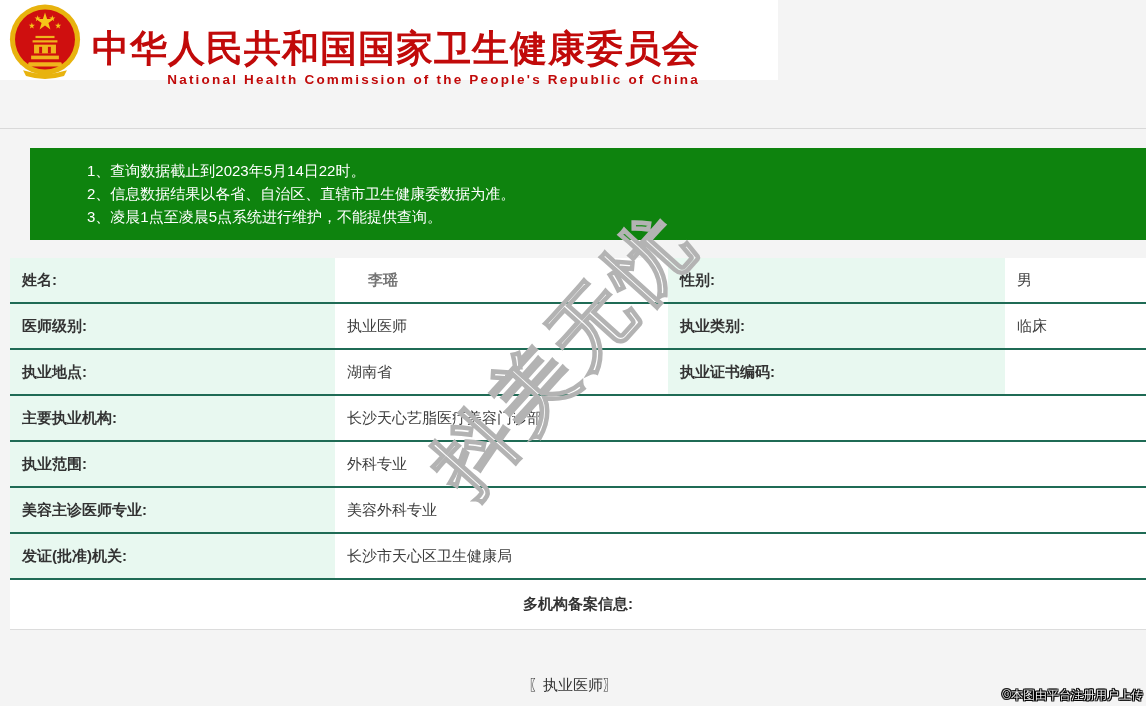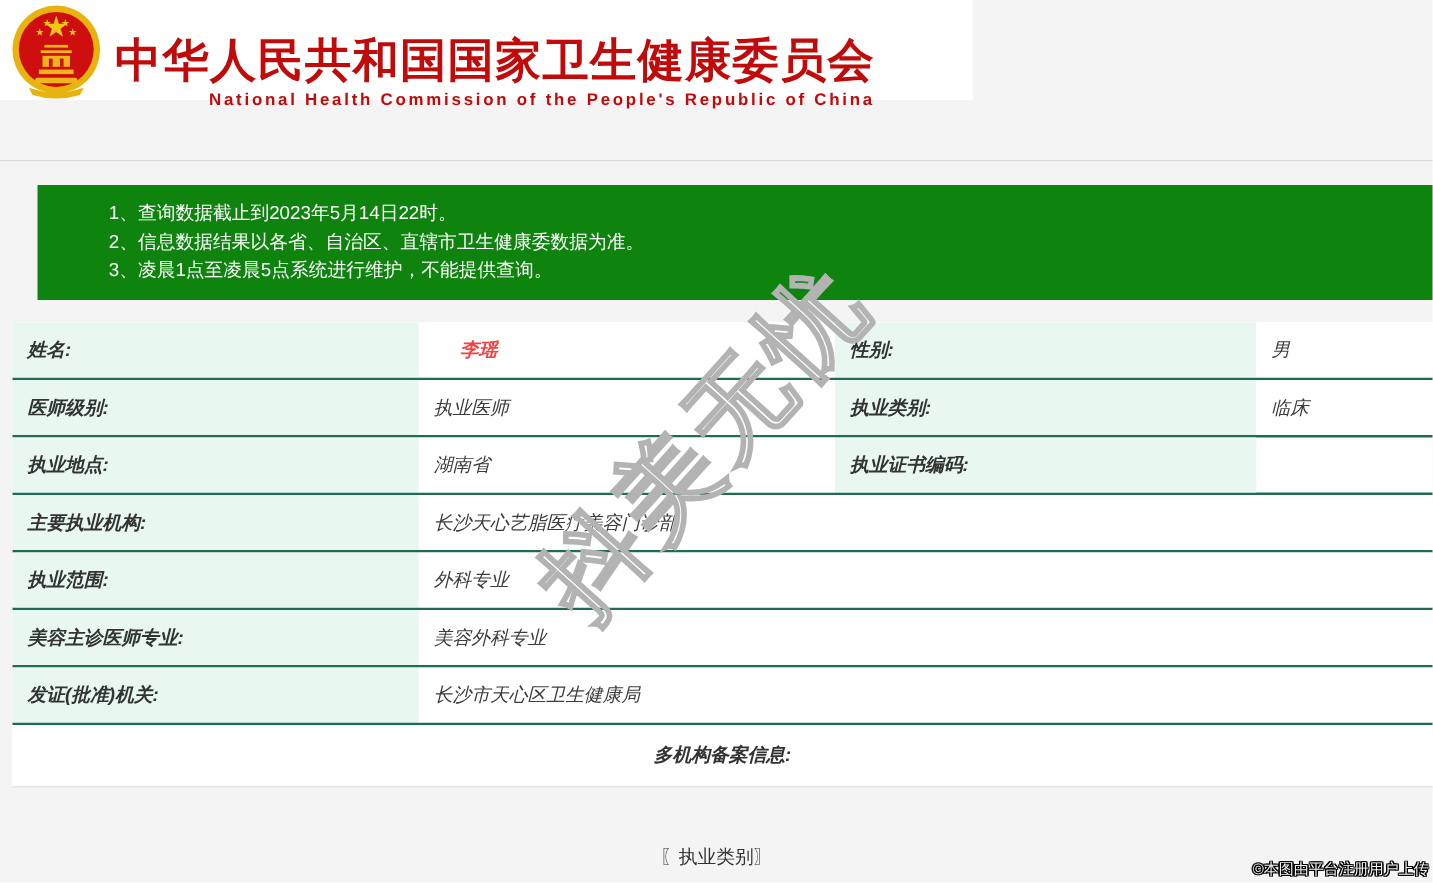--- a/index.html
+++ b/index.html
@@ -43,7 +43,6 @@
   .result-table{
     position:absolute;top:258px;left:10px;right:0;
     background:#ffffff;
-    font-style:italic;
   }
   .row{border-bottom:2px solid #1f6b55;}
   .row4{display:grid;grid-template-columns:325px 333px 337px 1fr;}

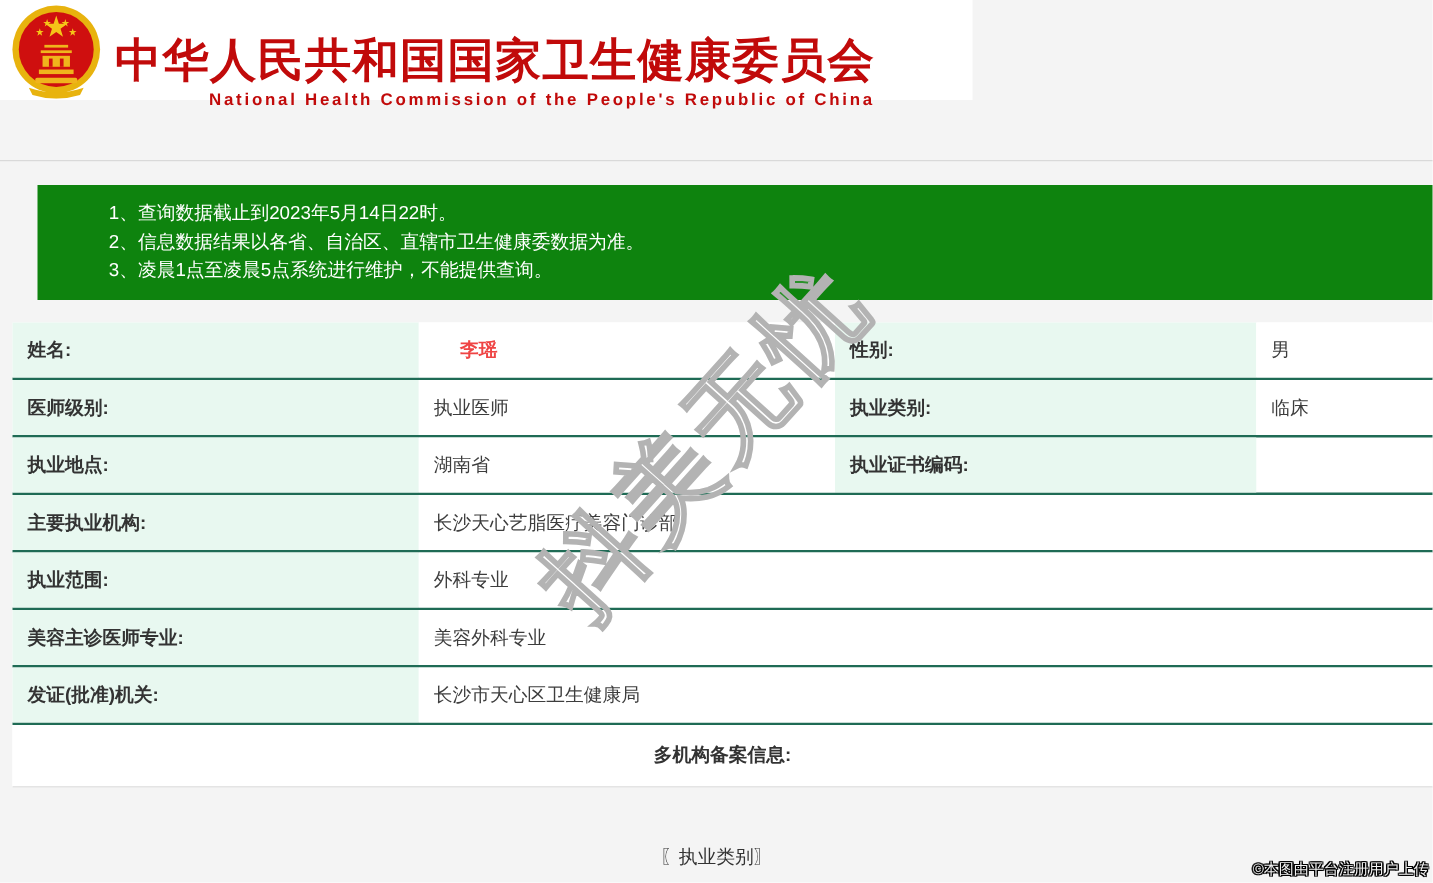--- a/index.html
+++ b/index.html
@@ -53,7 +53,7 @@
   }
   .cell.label{background:#e8f8f0;font-weight:bold;color:#333;}
   .cell.value{background:#ffffff;color:#3d3d3d;}
-  .cell.value.strong{font-weight:bold;color:#ef4444;padding-left:33px;}
+  .cell.value.strong{font-weight:bold;color:#737373;padding-left:33px;}
   .section-row{
     height:49px;display:flex;align-items:center;justify-content:center;
     font-size:15px;font-weight:bold;color:#333;

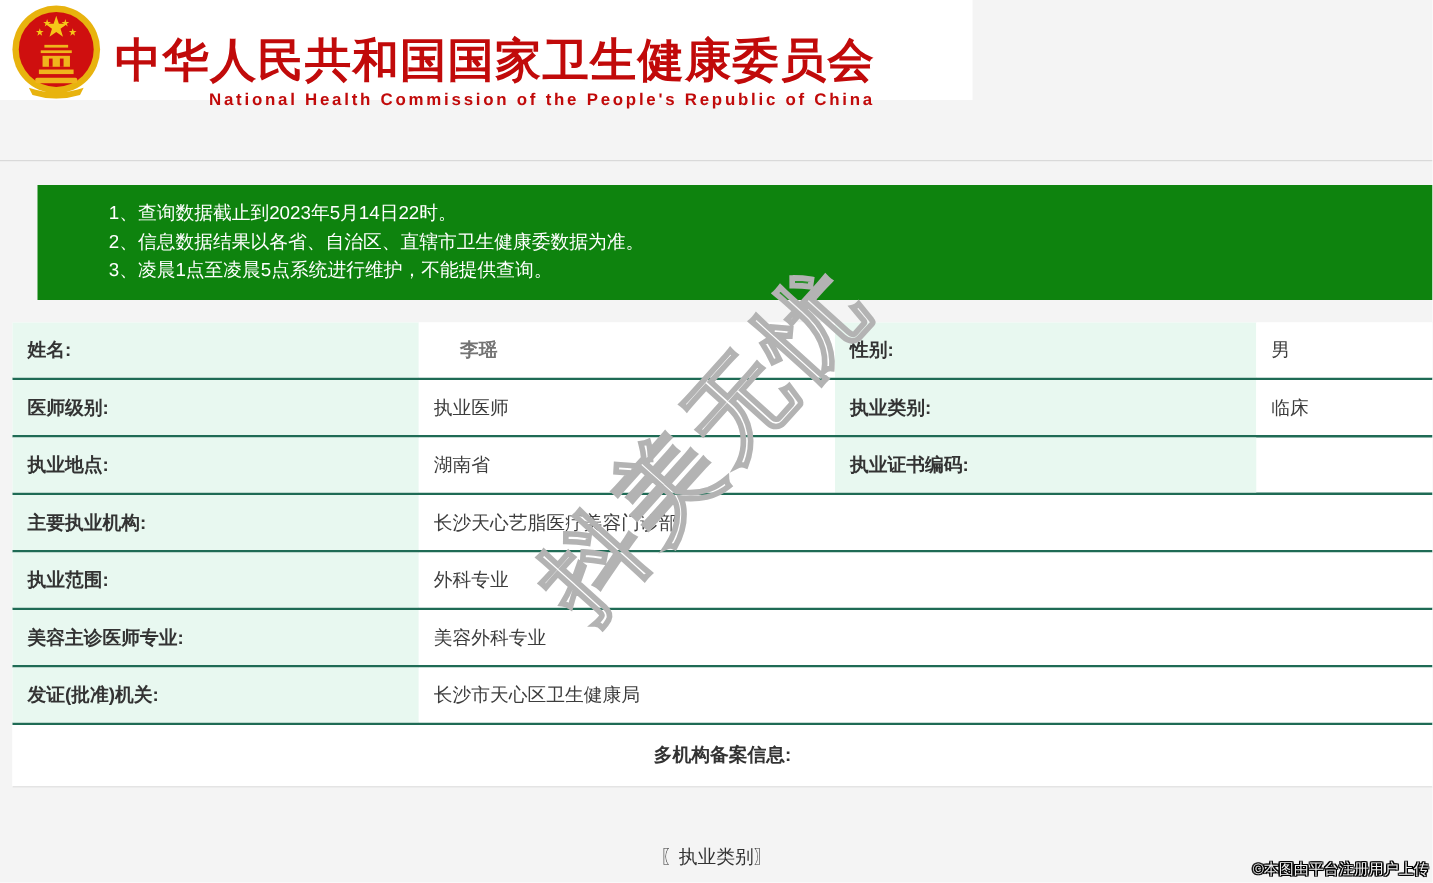--- a/index.html
+++ b/index.html
@@ -169,7 +169,7 @@
   </div>
 
   <div class="close-row">
-    <a class="close-link">〖执业类别〗</a>
+    <a class="close-link">〖执业医师〗</a>
   </div>
 
   <div class="upload-note">©本图由平台注册用户上传</div>

